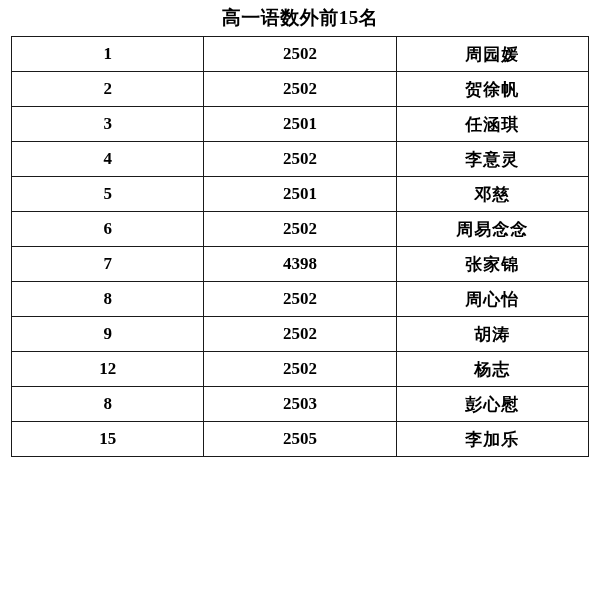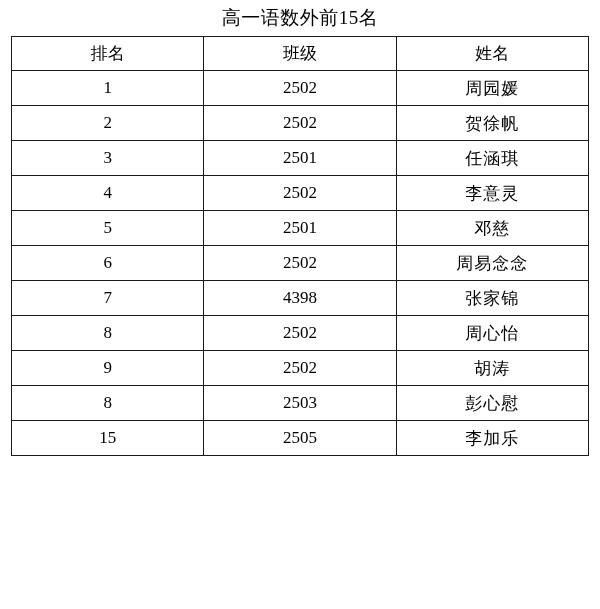--- a/index.html
+++ b/index.html
@@ -34,7 +34,7 @@
     text-align: center;
     vertical-align: middle;
     padding: 0;
-    font-weight: normal;
+    font-weight: bold;
   }
   .title-cell {
     height: 36px;

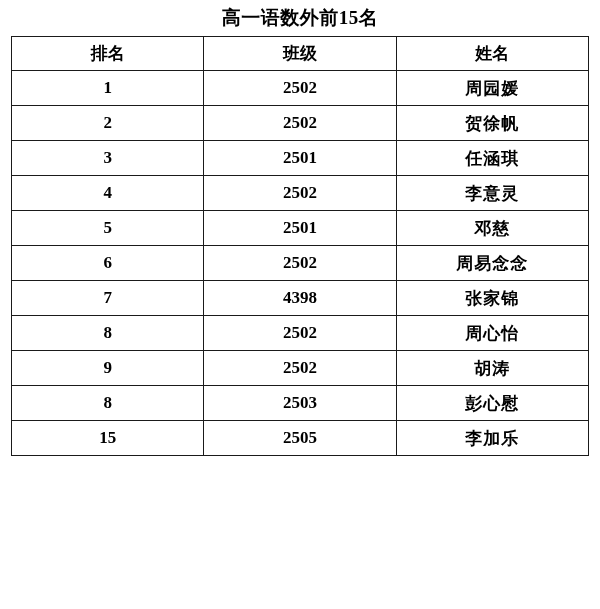--- a/index.html
+++ b/index.html
@@ -69,11 +69,6 @@
       <tr>
         <td class="title-cell" colspan="3">高一语数外前15名</td>
       </tr>
-      <tr>
-        <th class="head-cell col-rank">排名</th>
-        <th class="head-cell col-class">班级</th>
-        <th class="head-cell col-name">姓名</th>
-      </tr>
 
       <tr>
         <td class="body-cell col-rank">1</td>

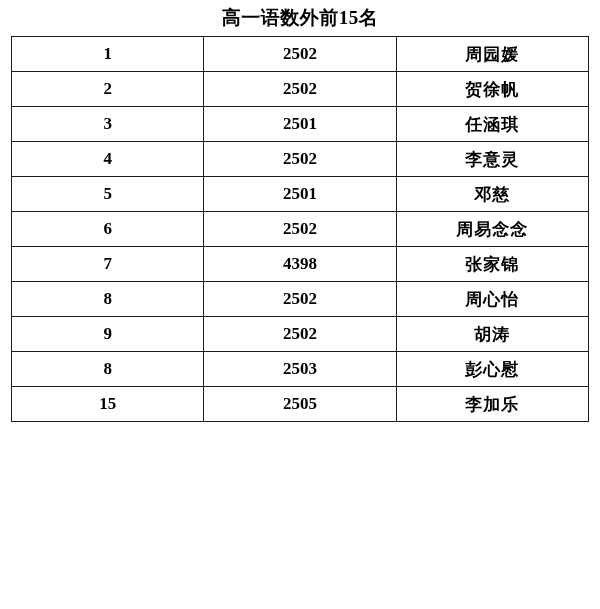--- a/index.html
+++ b/index.html
@@ -116,6 +116,11 @@
         <td class="body-cell col-name name-cell">胡涛</td>
       </tr>
       <tr>
+        <td class="body-cell col-rank">12</td>
+        <td class="body-cell col-class">2502</td>
+        <td class="body-cell col-name name-cell">杨志</td>
+      </tr>
+      <tr>
         <td class="body-cell col-rank">8</td>
         <td class="body-cell col-class">2503</td>
         <td class="body-cell col-name name-cell">彭心慰</td>

